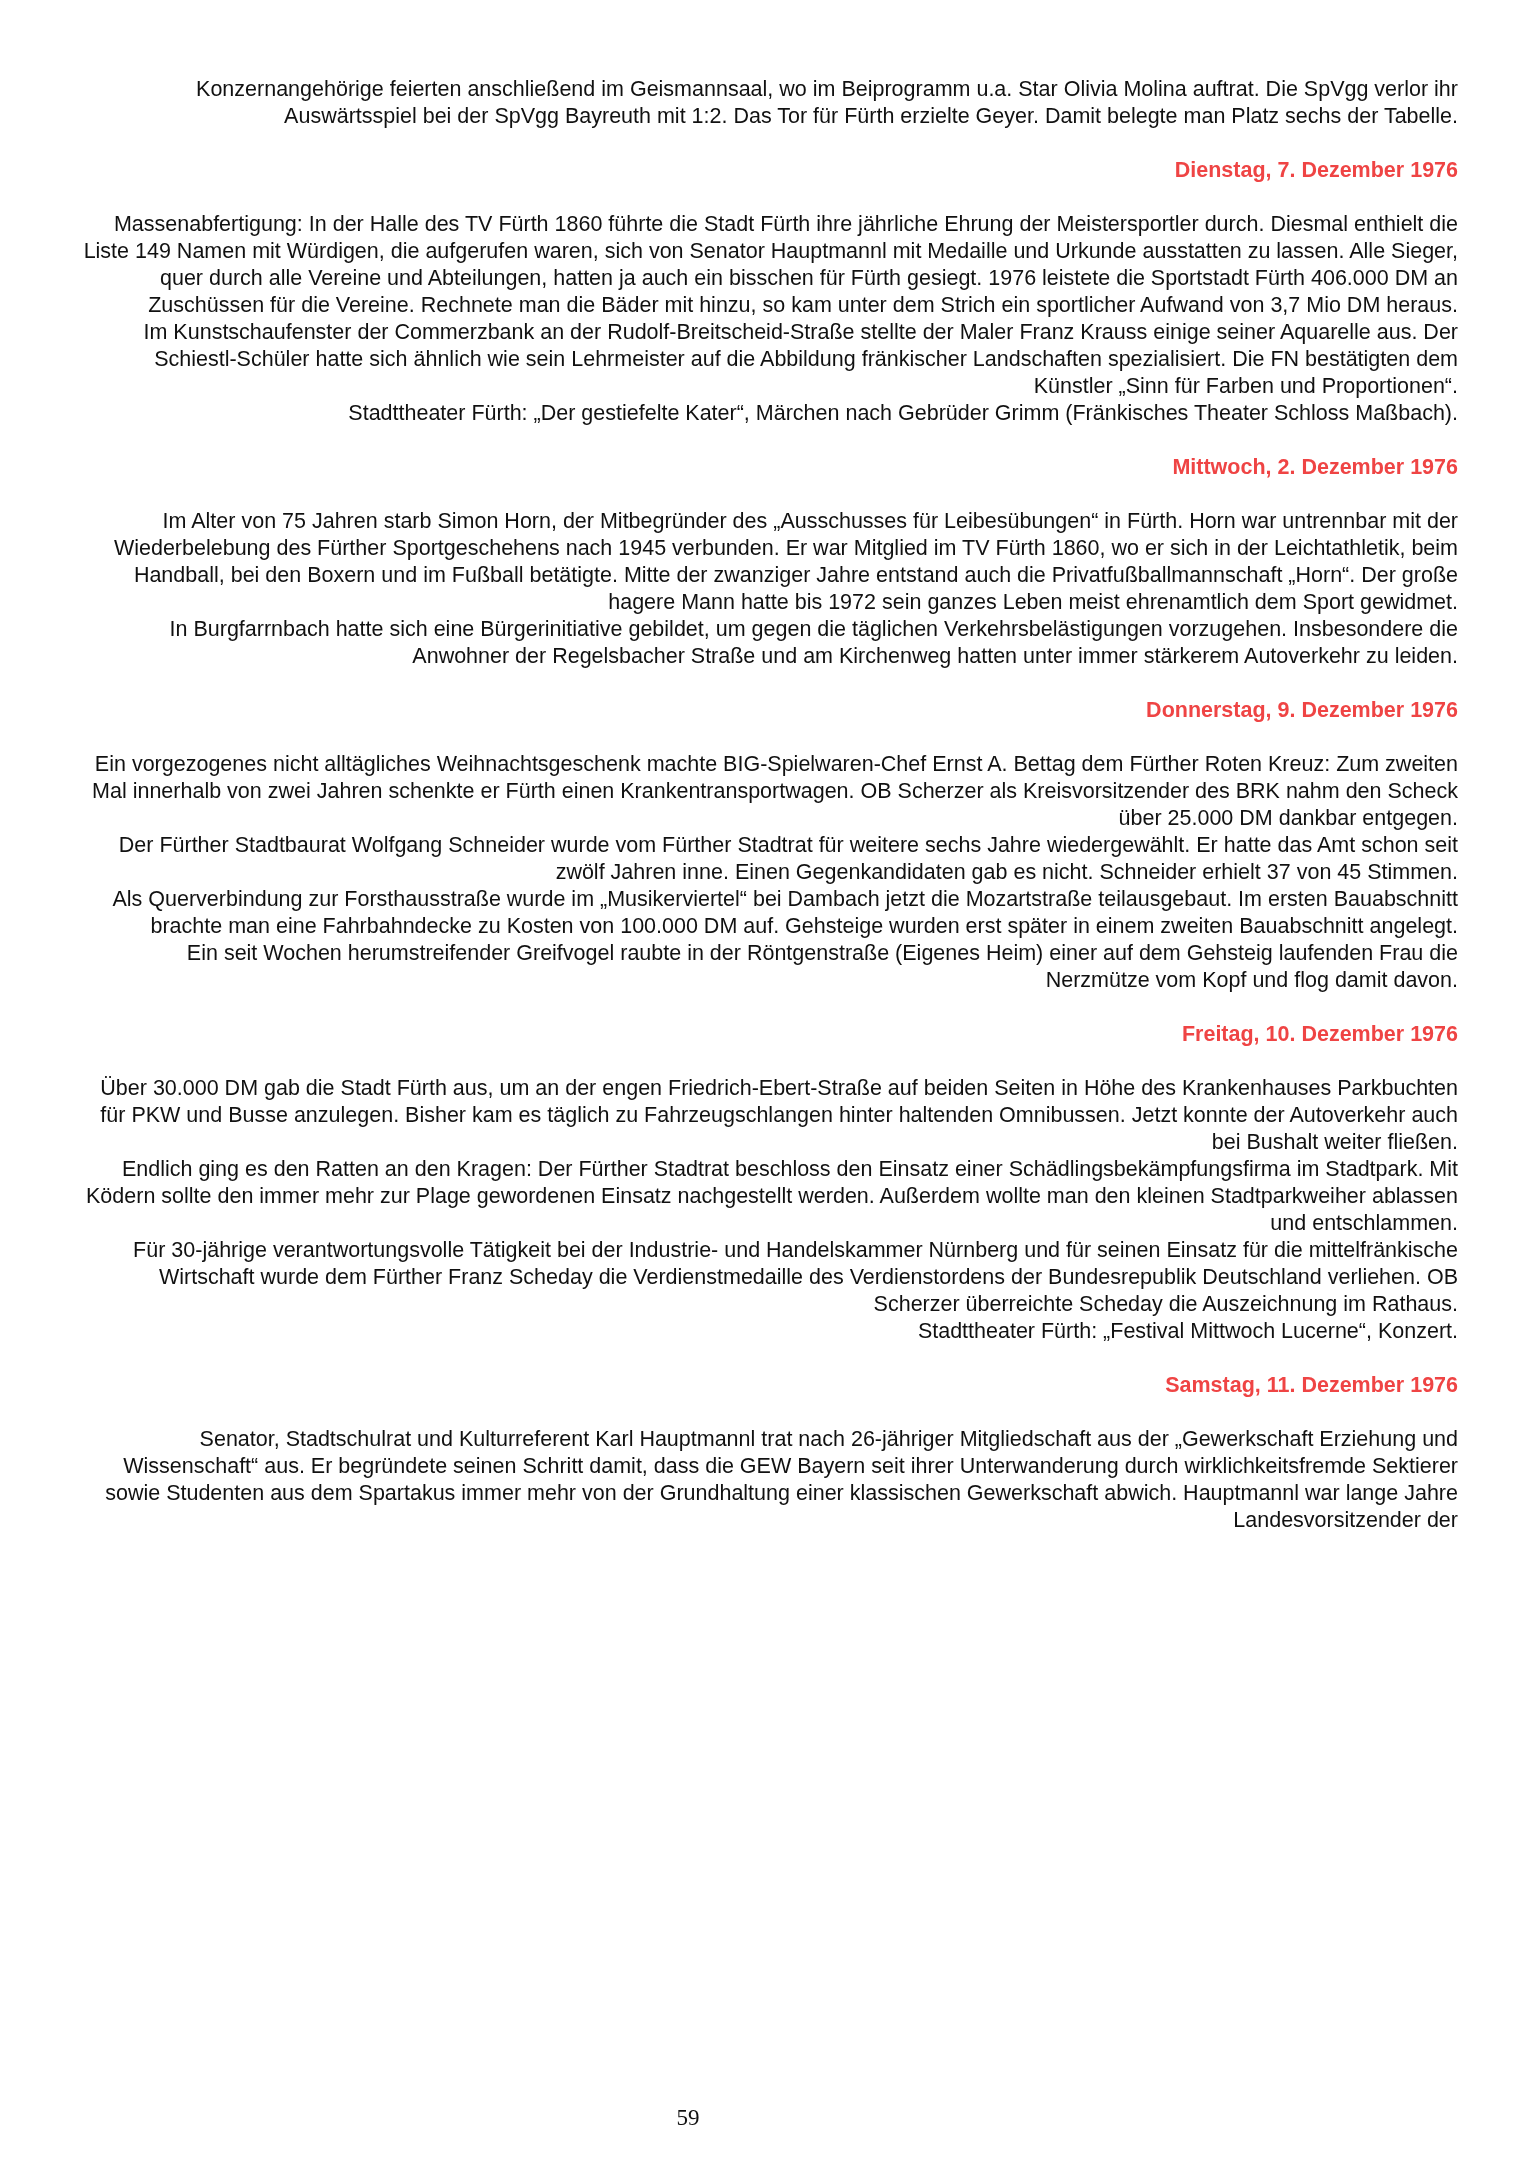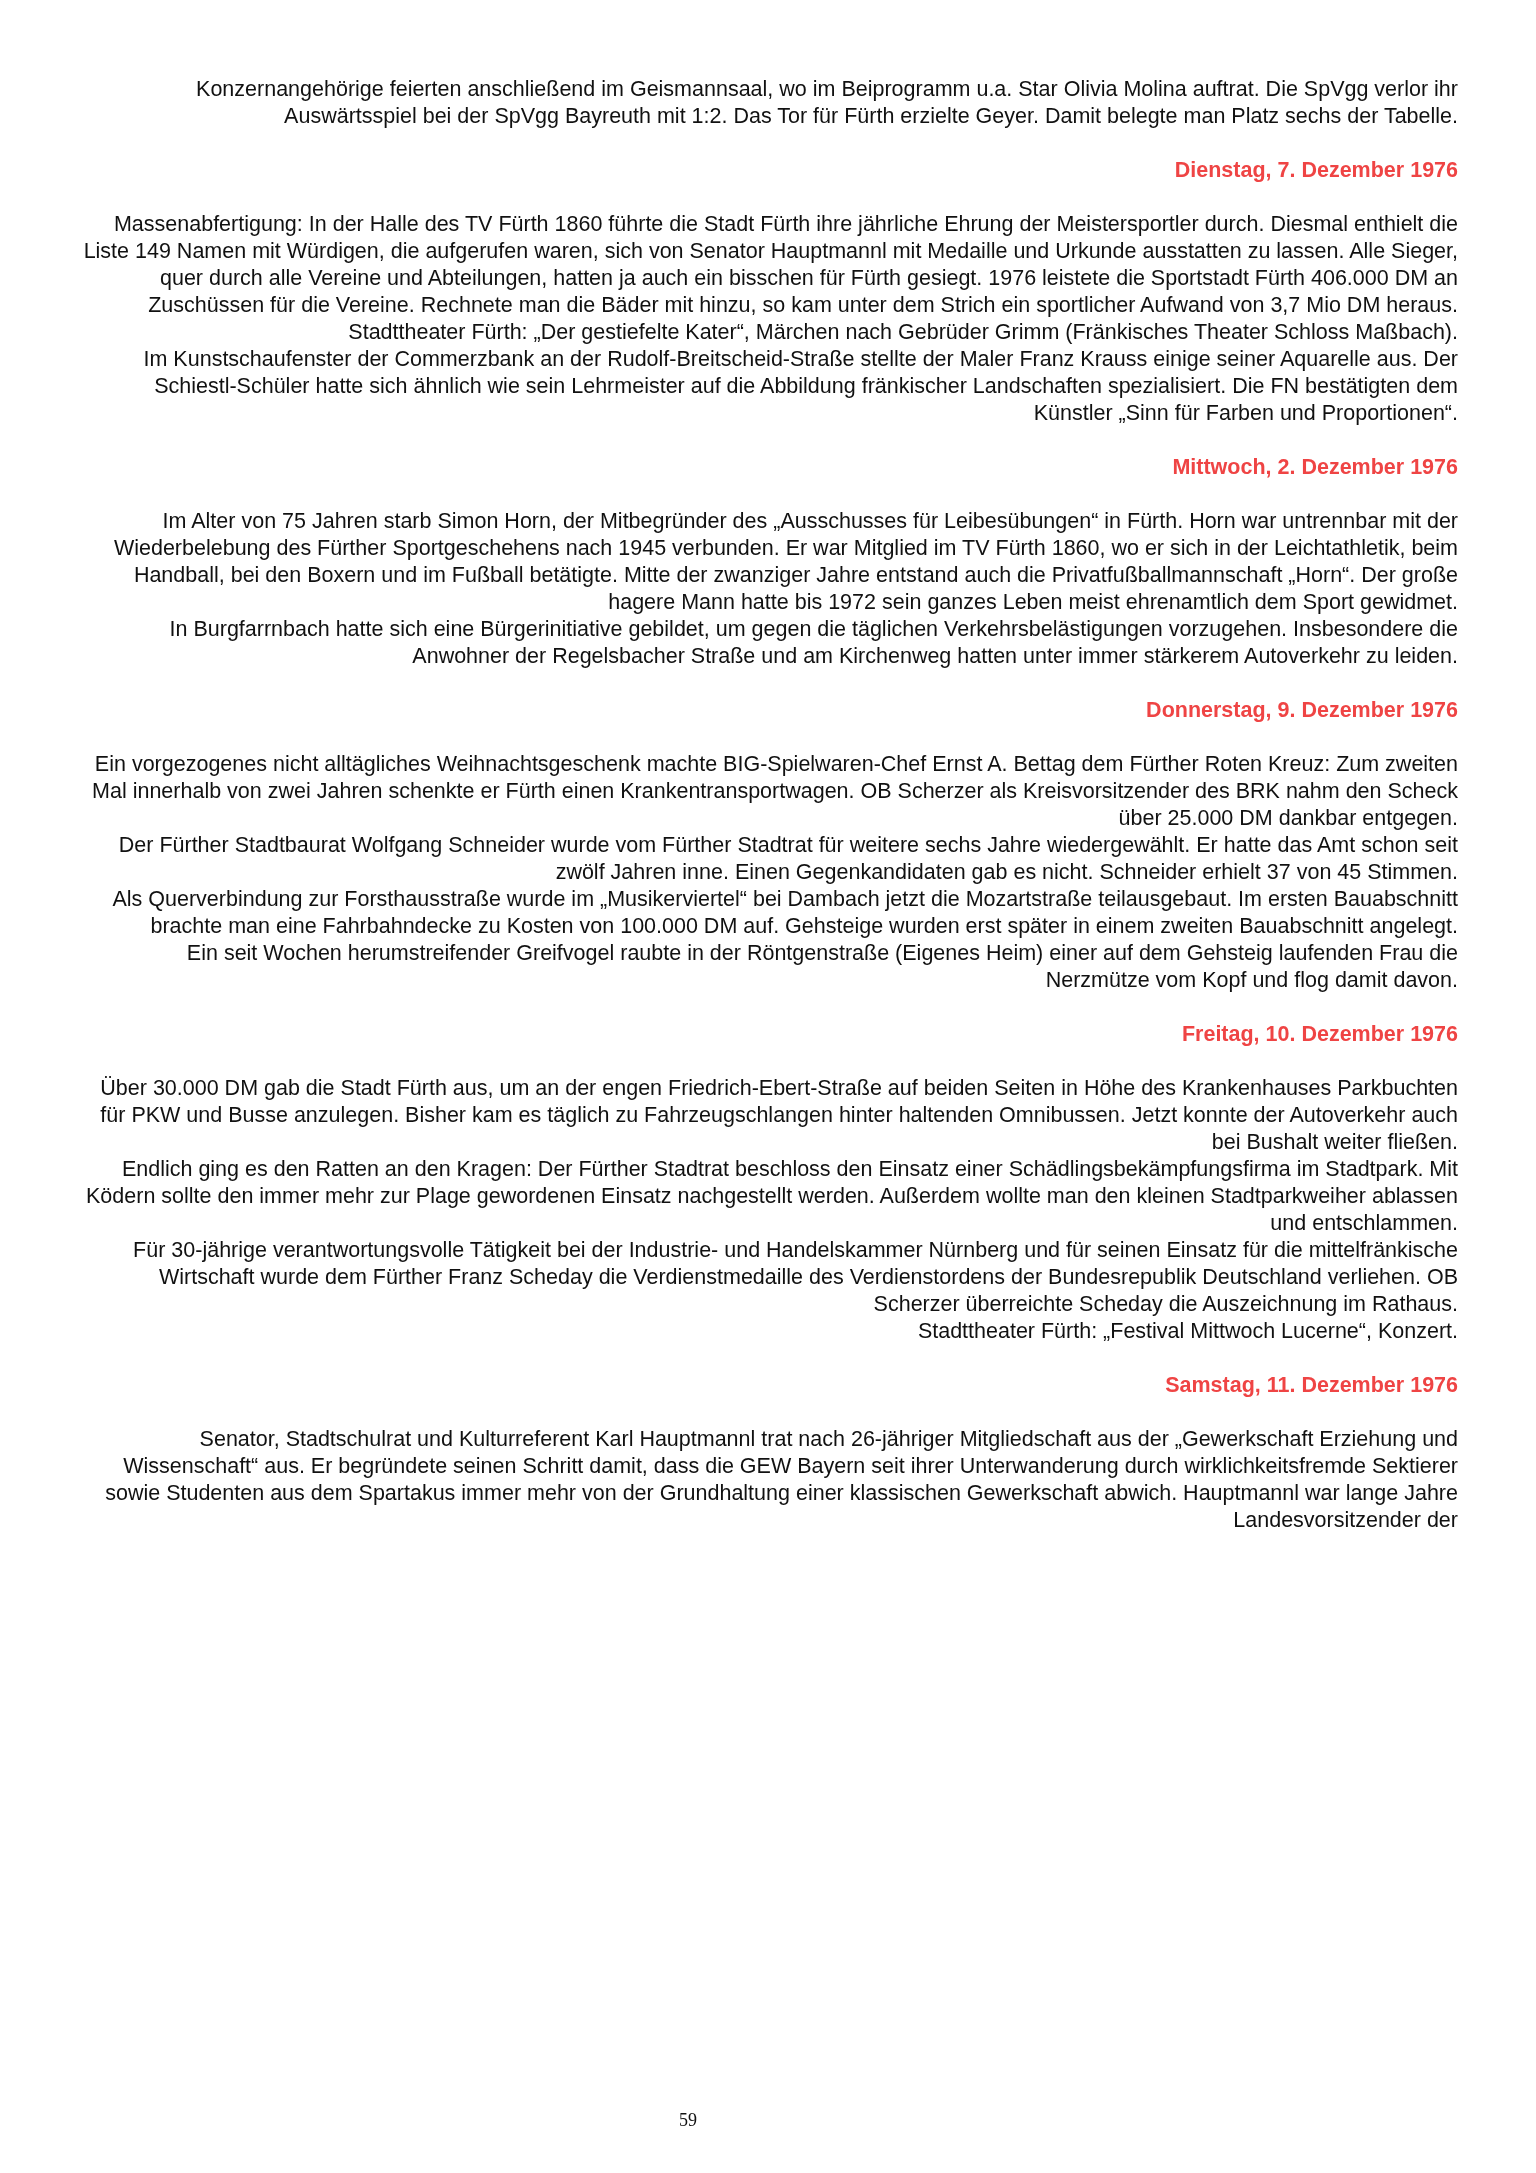--- a/index.html
+++ b/index.html
@@ -66,8 +66,8 @@
 
     <h2 class="day-heading">Dienstag, 7. Dezember 1976</h2>
     <p class="news">Massenabfertigung: In der Halle des TV Fürth 1860 führte die Stadt Fürth ihre jährliche Ehrung der Meistersportler durch. Diesmal enthielt die Liste 149 Namen mit Würdigen, die aufgerufen waren, sich von Senator Hauptmannl mit Medaille und Urkunde ausstatten zu lassen. Alle Sieger, quer durch alle Vereine und Abteilungen, hatten ja auch ein bisschen für Fürth gesiegt. 1976 leistete die Sportstadt Fürth 406.000 DM an Zuschüssen für die Vereine. Rechnete man die Bäder mit hinzu, so kam unter dem Strich ein sportlicher Aufwand von 3,7 Mio DM heraus.</p>
+    <p class="news">Im Kunstschaufenster der Commerzbank an der Rudolf-Breitscheid-Straße stellte der Maler Franz Krauss einige seiner Aquarelle aus. Der Schiestl-Schüler hatte sich ähnlich wie sein Lehrmeister auf die Abbildung fränkischer Landschaften spezialisiert. Die FN bestätigten dem Künstler „Sinn für Farben und Proportionen“.</p>
     <p class="news">Stadttheater Fürth: „Der gestiefelte Kater“, Märchen nach Gebrüder Grimm (Fränkisches Theater Schloss Maßbach).</p>
-    <p class="news">Im Kunstschaufenster der Commerzbank an der Rudolf-Breitscheid-Straße stellte der Maler Franz Krauss einige seiner Aquarelle aus. Der Schiestl-Schüler hatte sich ähnlich wie sein Lehrmeister auf die Abbildung fränkischer Landschaften spezialisiert. Die FN bestätigten dem Künstler „Sinn für Farben und Proportionen“.</p>
 
     <h2 class="day-heading">Mittwoch, 2. Dezember 1976</h2>
     <p class="news">Im Alter von 75 Jahren starb Simon Horn, der Mitbegründer des „Ausschusses für Leibesübungen“ in Fürth. Horn war untrennbar mit der Wiederbelebung des Fürther Sportgeschehens nach 1945 verbunden. Er war Mitglied im TV Fürth 1860, wo er sich in der Leichtathletik, beim Handball, bei den Boxern und im Fußball betätigte. Mitte der zwanziger Jahre entstand auch die Privatfußballmannschaft „Horn“. Der große hagere Mann hatte bis 1972 sein ganzes Leben meist ehrenamtlich dem Sport gewidmet.</p>

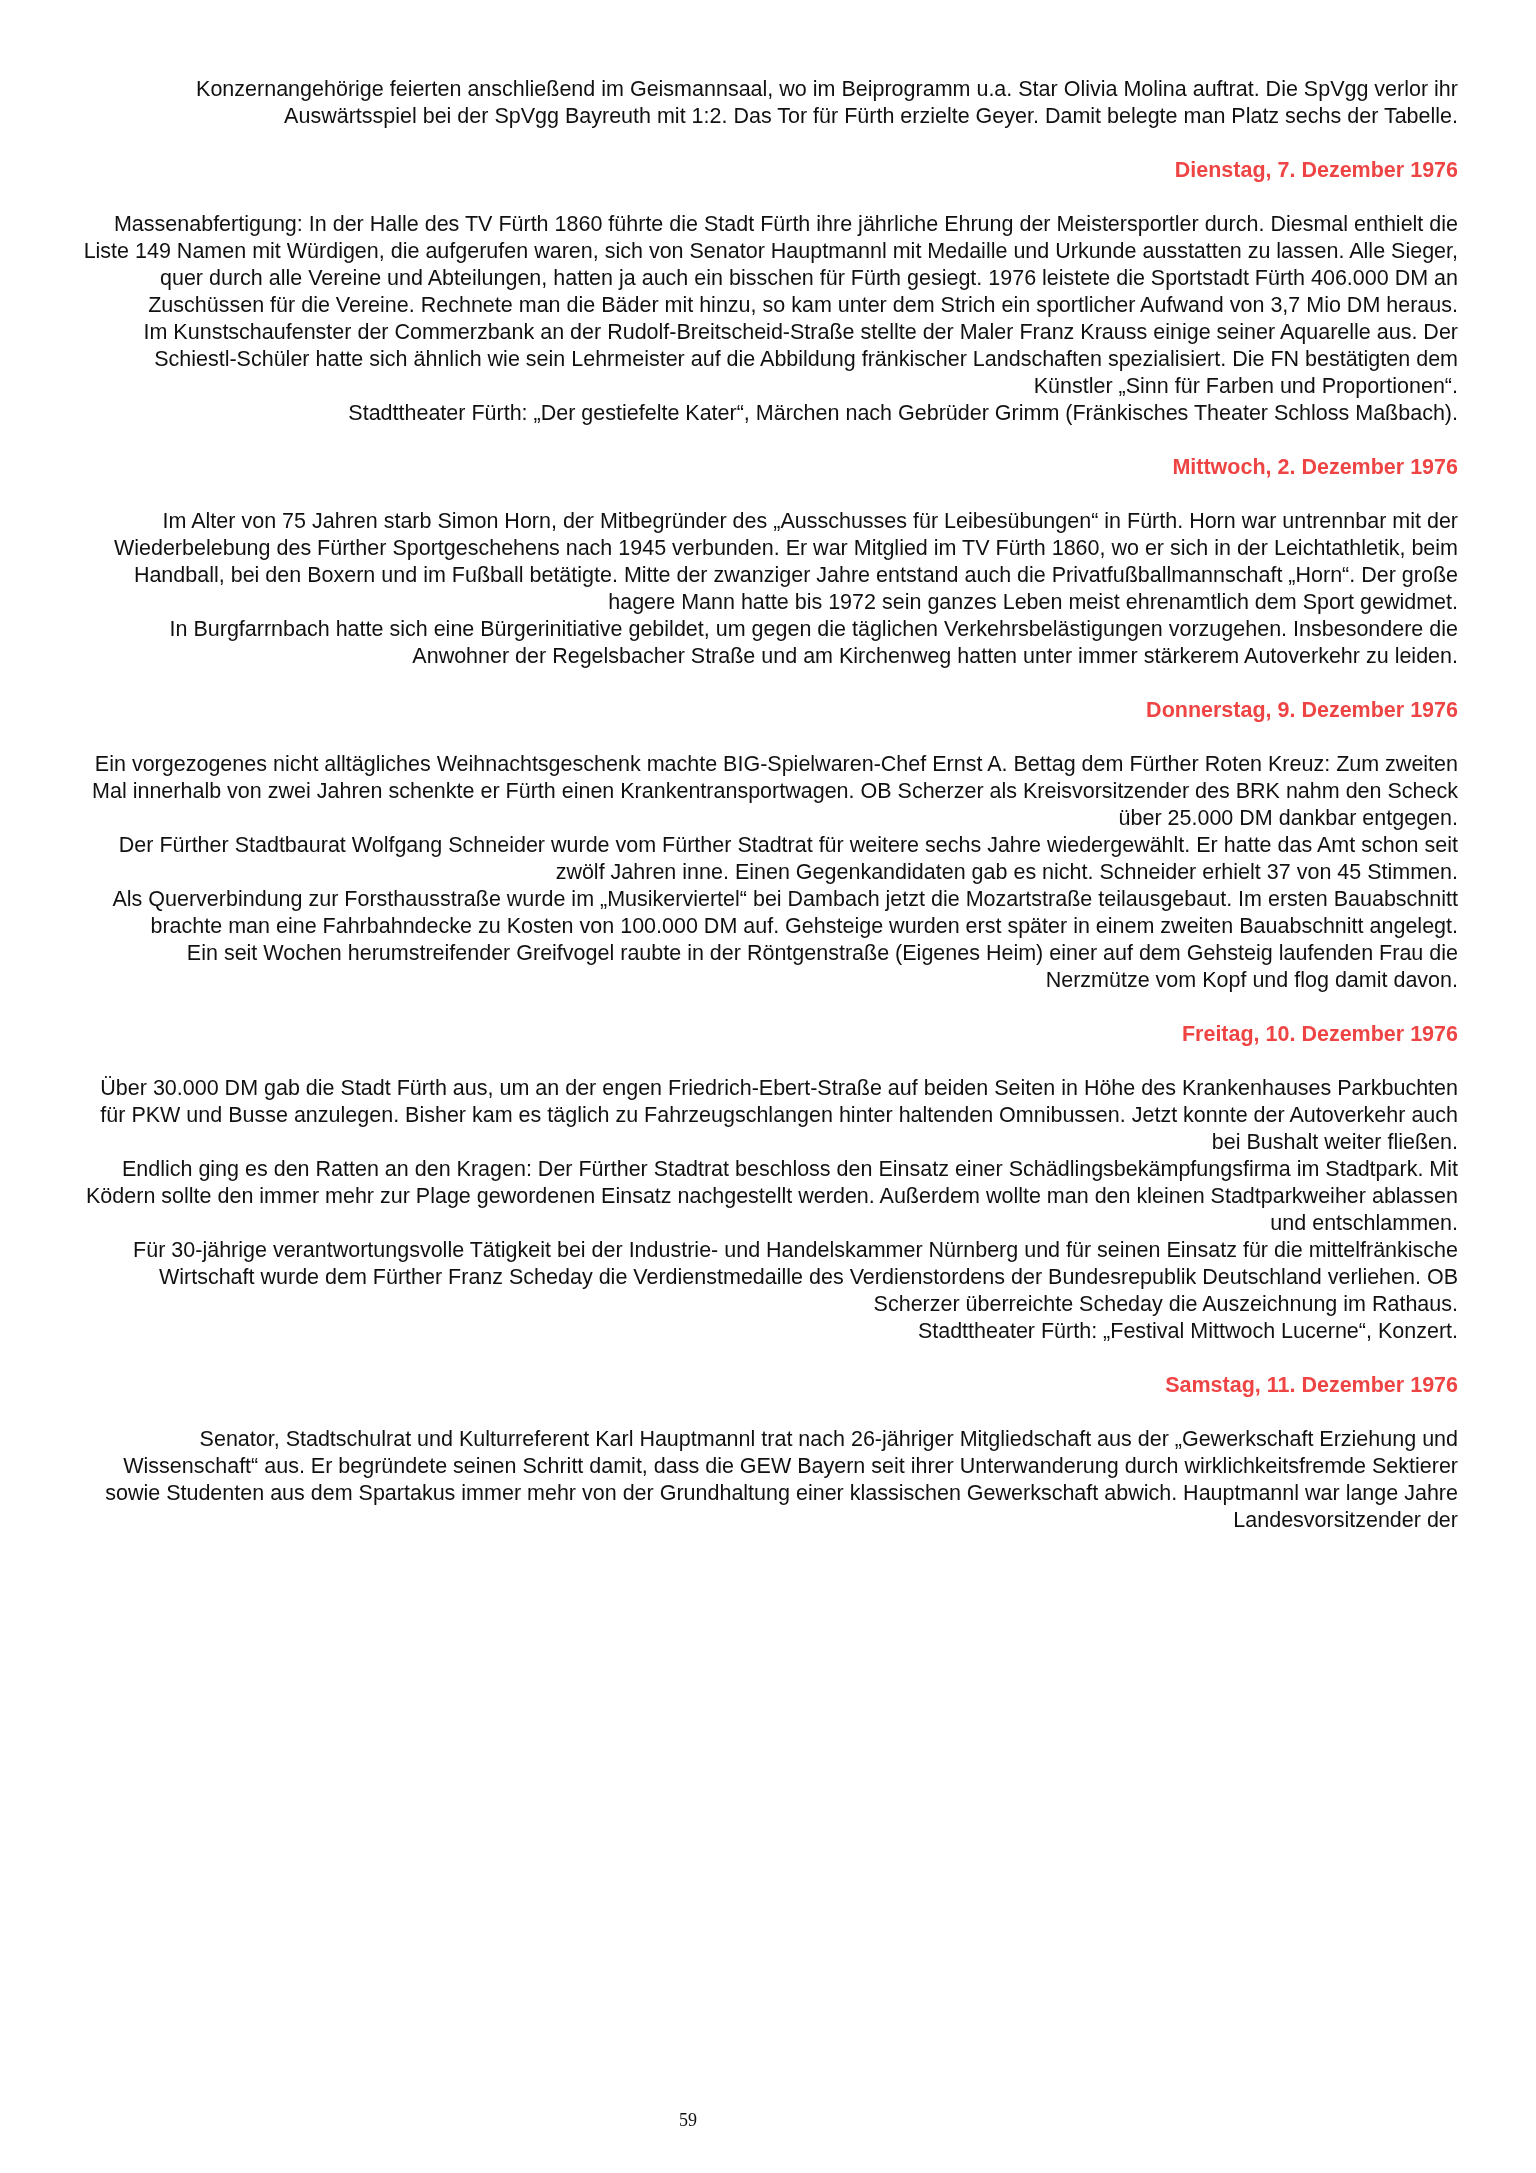--- a/index.html
+++ b/index.html
@@ -52,7 +52,7 @@
     width: 1376px;
     text-align: center;
     font-family: "Liberation Serif", serif;
-    font-size: 18px;
+    font-size: 23px;
     color: #111111;
   }
 </style>

